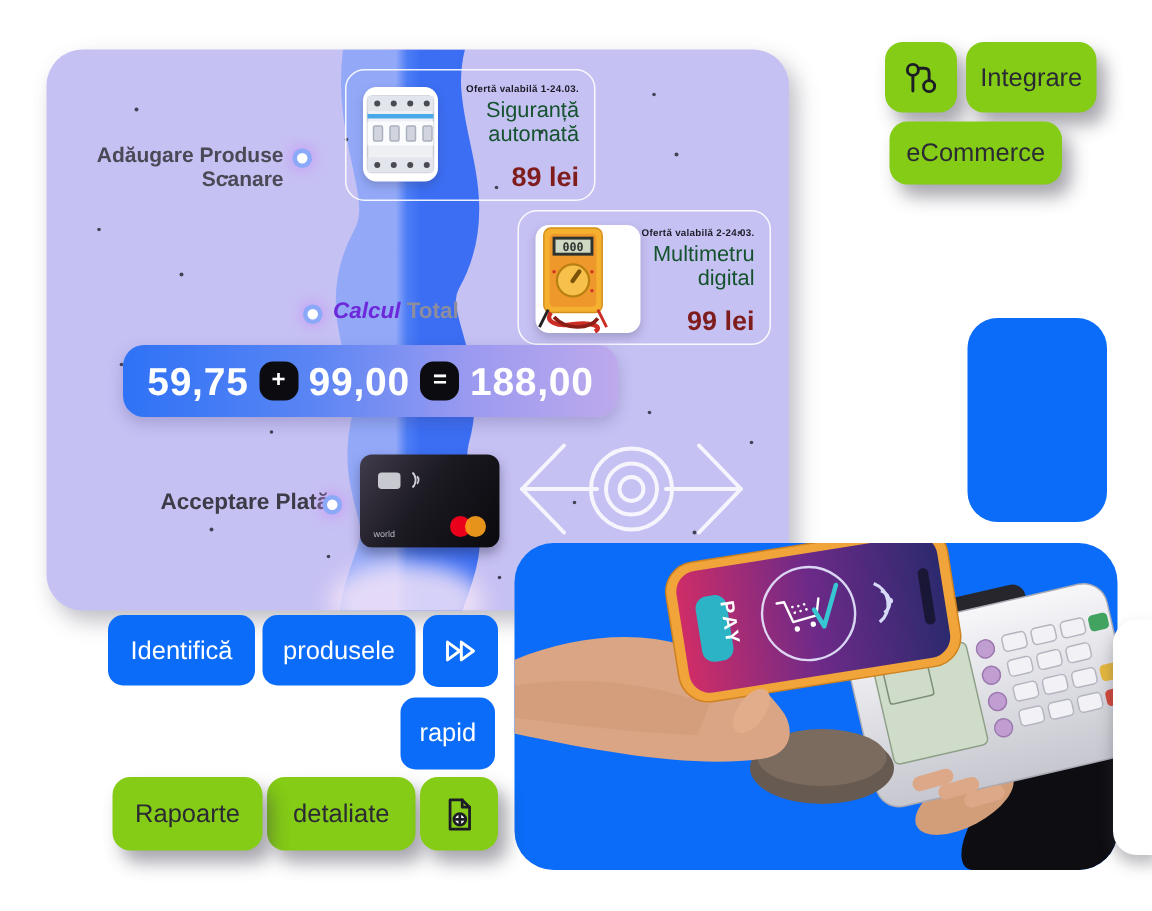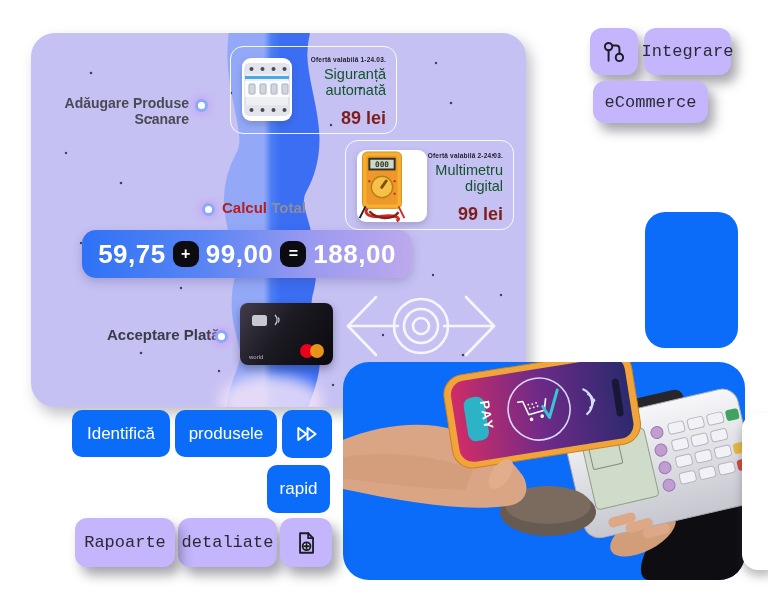--- a/index.html
+++ b/index.html
@@ -40,8 +40,8 @@
   .mc-orange{position:absolute;right:9px;bottom:7px;width:14px;height:14px;border-radius:50%;background:#f79e1b;opacity:.92;}
 
   
-  .btn-white{background:#c4b5fd;border-radius:12px;display:flex;align-items:center;justify-content:center;
-    box-shadow:6px 8px 12px rgba(55,55,70,.45);cursor:pointer;font-family:Liberation Mono, monospace;}
+  .btn-white{background:#84cc16;border-radius:12px;display:flex;align-items:center;justify-content:center;
+    box-shadow:6px 8px 12px rgba(55,55,70,.45);cursor:pointer;}
   .btn-white .lbl{font-size:17px;color:#2b2a33;}
   .btn-blue{background:#0a6cf8;border-radius:10px;display:flex;align-items:center;justify-content:center;cursor:pointer;}
   .btn-blue .lbl{font-size:17px;color:#ffffff;}

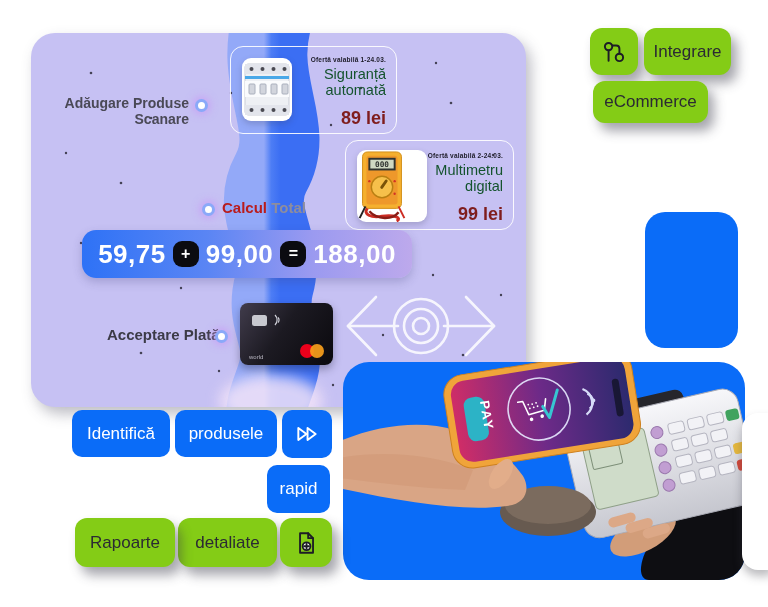--- a/index.html
+++ b/index.html
@@ -169,7 +169,7 @@
 
     <div class="abs step-dot" style="left:171px;top:170px;"></div>
     <div class="abs step-label" style="left:191px;top:167px;font-size:15px;">
-      <span style="color:#b91c1c;">Calcul</span>
+      <span style="color:#6d28d9;font-style:italic;">Calcul</span>
       <span style="color:#8e8d9d;">Total</span>
     </div>
 

